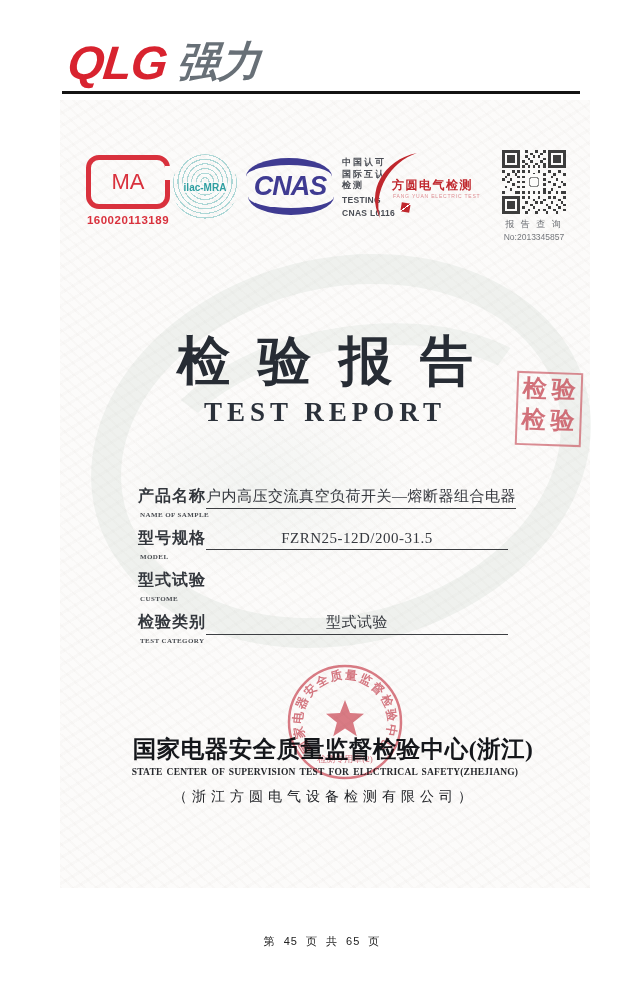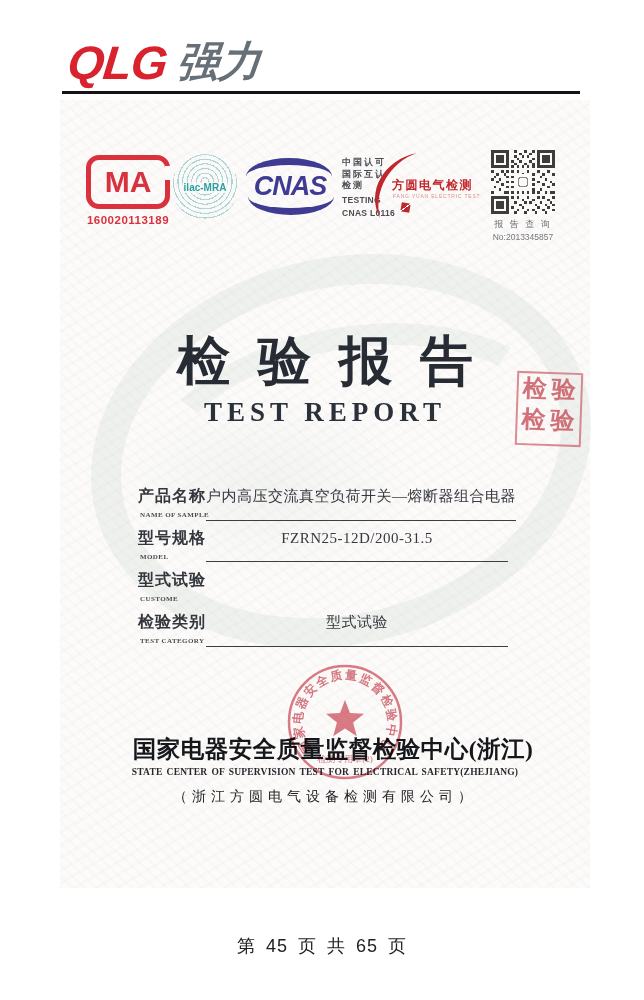--- a/index.html
+++ b/index.html
@@ -29,7 +29,7 @@
   .mark{position:absolute;}
   .cma{left:22px;top:55px;width:92px;text-align:center;}
   .cma-shape{width:74px;height:44px;margin:0 auto;border:5px solid #d9313d;border-radius:13px;display:flex;align-items:center;justify-content:center;position:relative;}
-  .cma-letters{font-family:"Liberation Sans",sans-serif;font-weight:700;font-size:30px;color:#d9313d;letter-spacing:0px;}
+  .cma-letters{font-family:"Liberation Sans",sans-serif;font-weight:400;font-size:22px;color:#d9313d;letter-spacing:0px;}
   .cma-shape:after{content:"";position:absolute;right:-5px;top:6px;width:5px;height:14px;background:#fcfbfa;}
   .cma-number{margin-top:5px;font-family:"Liberation Sans",sans-serif;font-weight:700;font-size:11.5px;color:#d9313d;letter-spacing:0.5px;}
   .ilac{left:112px;top:54px;width:66px;height:66px;border-radius:50%;

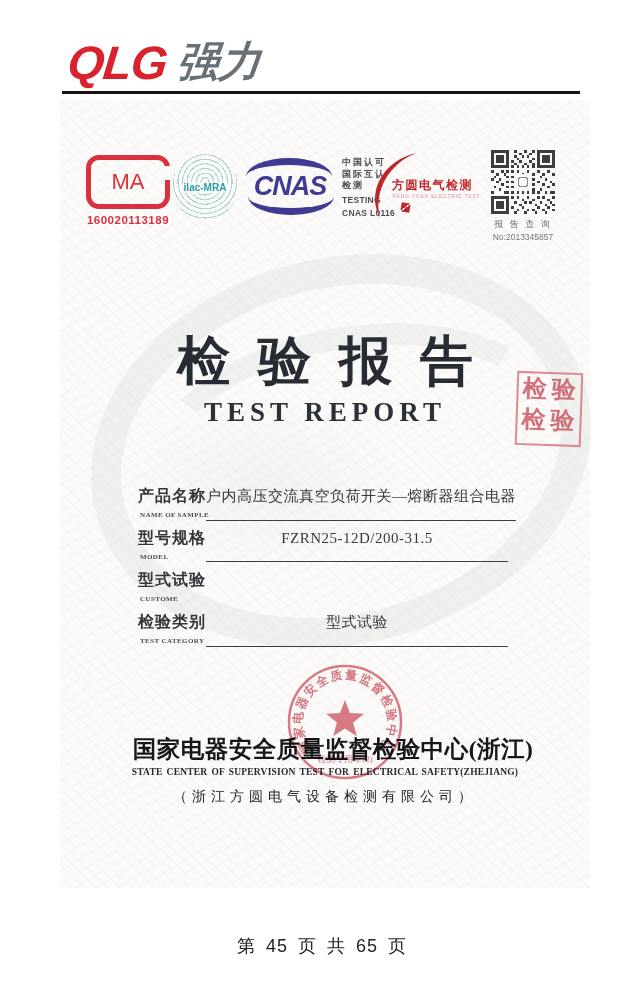--- a/index.html
+++ b/index.html
@@ -48,7 +48,7 @@
   .fy-name{position:absolute;left:27px;top:27px;font-size:12px;font-weight:700;color:#c0272d;letter-spacing:1.5px;white-space:nowrap;font-family:"Liberation Sans",sans-serif;text-align:right;}
   .fy-en{position:absolute;left:28px;top:43px;font-size:5px;color:#de8d92;letter-spacing:0.8px;white-space:nowrap;font-family:"Liberation Sans",sans-serif;}
   .fy-diamond{position:absolute;left:36px;top:53px;width:9px;height:9px;background:linear-gradient(135deg,#c0272d 46%,#fff 46%,#fff 54%,#c0272d 54%);transform:rotate(10deg);}
-  .qr{left:425px;top:50px;width:76px;text-align:center;font-family:"Liberation Sans",sans-serif;}
+  .qr{left:436px;top:50px;width:76px;text-align:center;font-family:"Liberation Sans",sans-serif;}
   .qr svg{width:64px;height:64px;display:block;margin:0 auto;}
   .qr-caption{margin-top:4px;font-size:9px;color:#6b6e73;letter-spacing:2px;}
   .qr-number{font-size:8.5px;color:#74777c;margin-top:1px;}

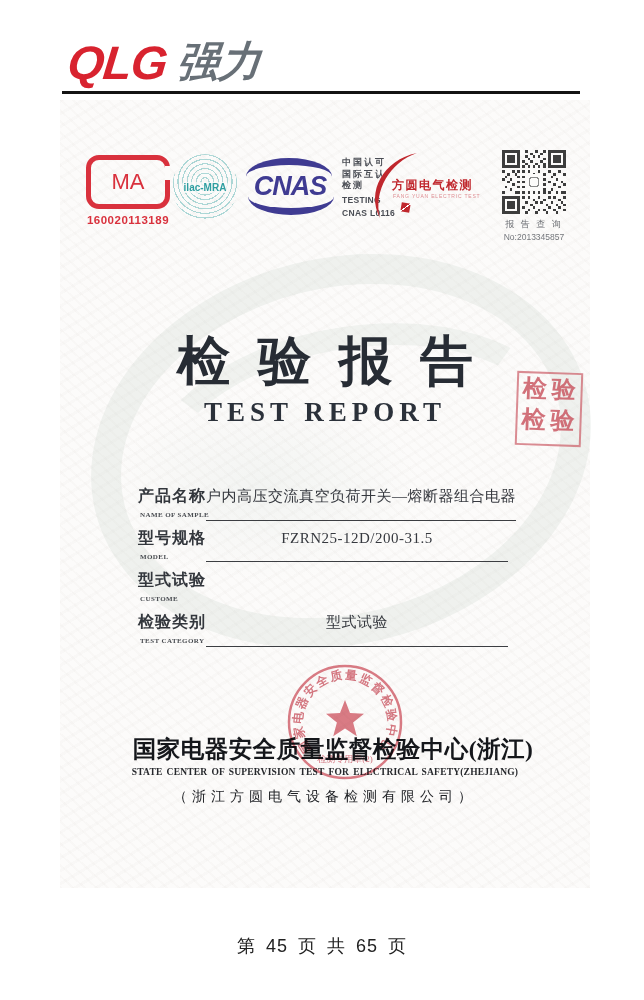--- a/index.html
+++ b/index.html
@@ -64,7 +64,7 @@
   .field-row{position:relative;height:42px;}
   .field-main{display:flex;align-items:baseline;}
   .field-label{font-size:16px;font-weight:600;color:#33373d;letter-spacing:1px;white-space:nowrap;padding-bottom:3px;}
-  .field-value{flex:1;text-align:center;font-size:15px;color:#36393f;border-bottom:1.5px solid #3c3e42;padding-bottom:14px;white-space:nowrap;letter-spacing:0.5px;}
+  .field-value{flex:1;text-align:center;font-size:15px;color:#36393f;border-bottom:1.5px solid #3c3e42;padding-bottom:2px;white-space:nowrap;letter-spacing:0.5px;}
   .field-sublabel{position:absolute;left:2px;top:25px;font-size:7px;font-weight:700;color:#4a4d52;letter-spacing:0.4px;font-family:"Liberation Serif",serif;}
   
   .org-stamp{position:absolute;left:215px;top:552px;width:140px;height:140px;opacity:0.82;z-index:3;mix-blend-mode:multiply;}

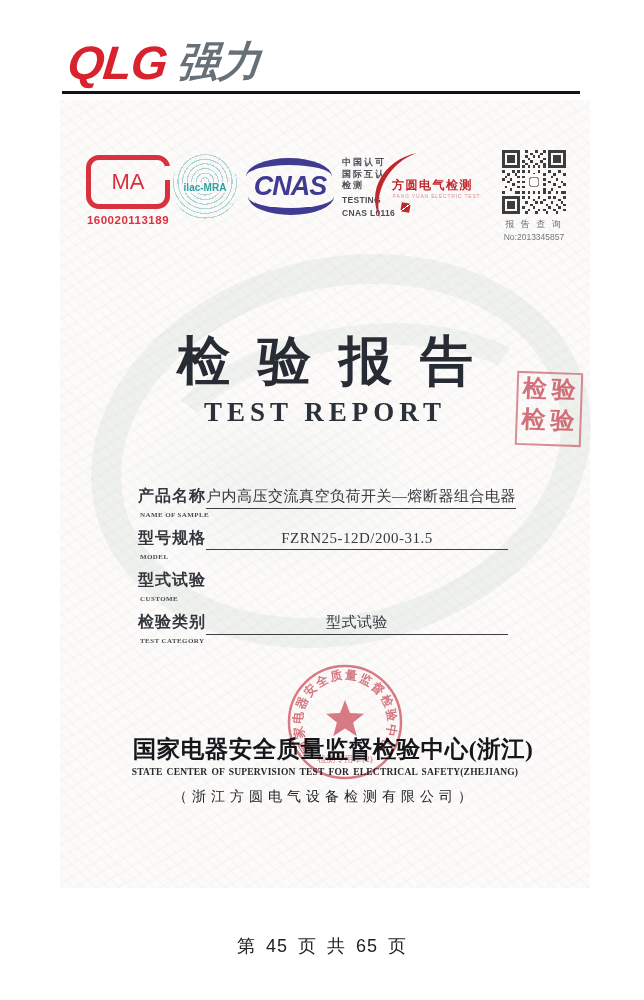--- a/index.html
+++ b/index.html
@@ -72,7 +72,7 @@
   .org-name-en{position:absolute;left:0;top:667px;width:100%;text-align:center;font-size:9.5px;font-weight:700;color:#26282c;letter-spacing:0.2px;word-spacing:1.5px;z-index:2;}
   .org-company{position:absolute;left:0;top:688px;width:100%;text-align:center;font-size:14px;color:#1d1f23;letter-spacing:5px;z-index:2;}
   
-  .page-footer{position:absolute;left:0;top:934px;width:644px;text-align:center;font-size:18px;color:#222;letter-spacing:1px;word-spacing:4px;font-family:"Liberation Sans","DejaVu Sans",sans-serif;}
+  .page-footer{position:absolute;left:0;top:934px;width:644px;text-align:center;font-size:11px;color:#222;letter-spacing:1px;word-spacing:4px;font-family:"Liberation Sans","DejaVu Sans",sans-serif;}
 </style>
 </head>
 <body>

